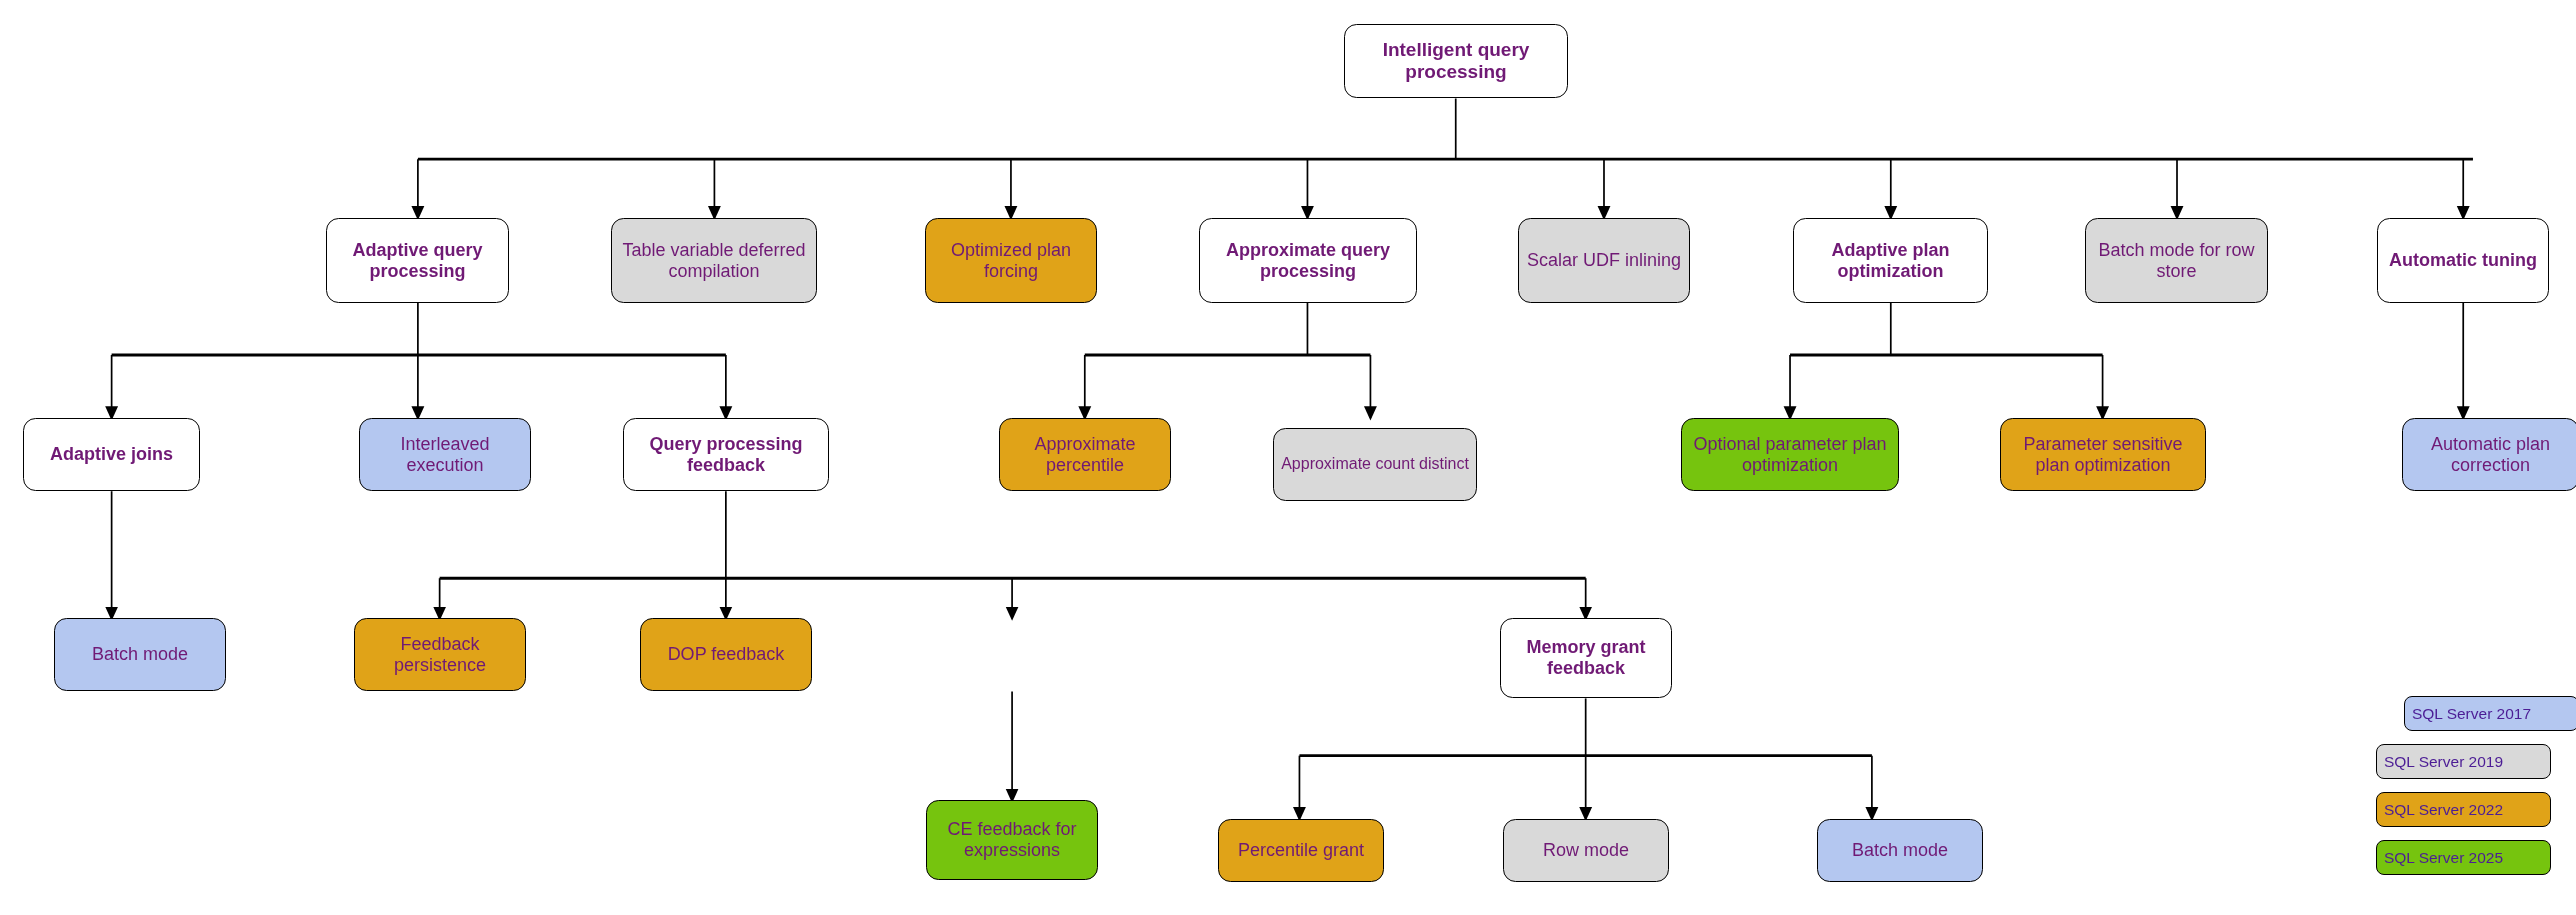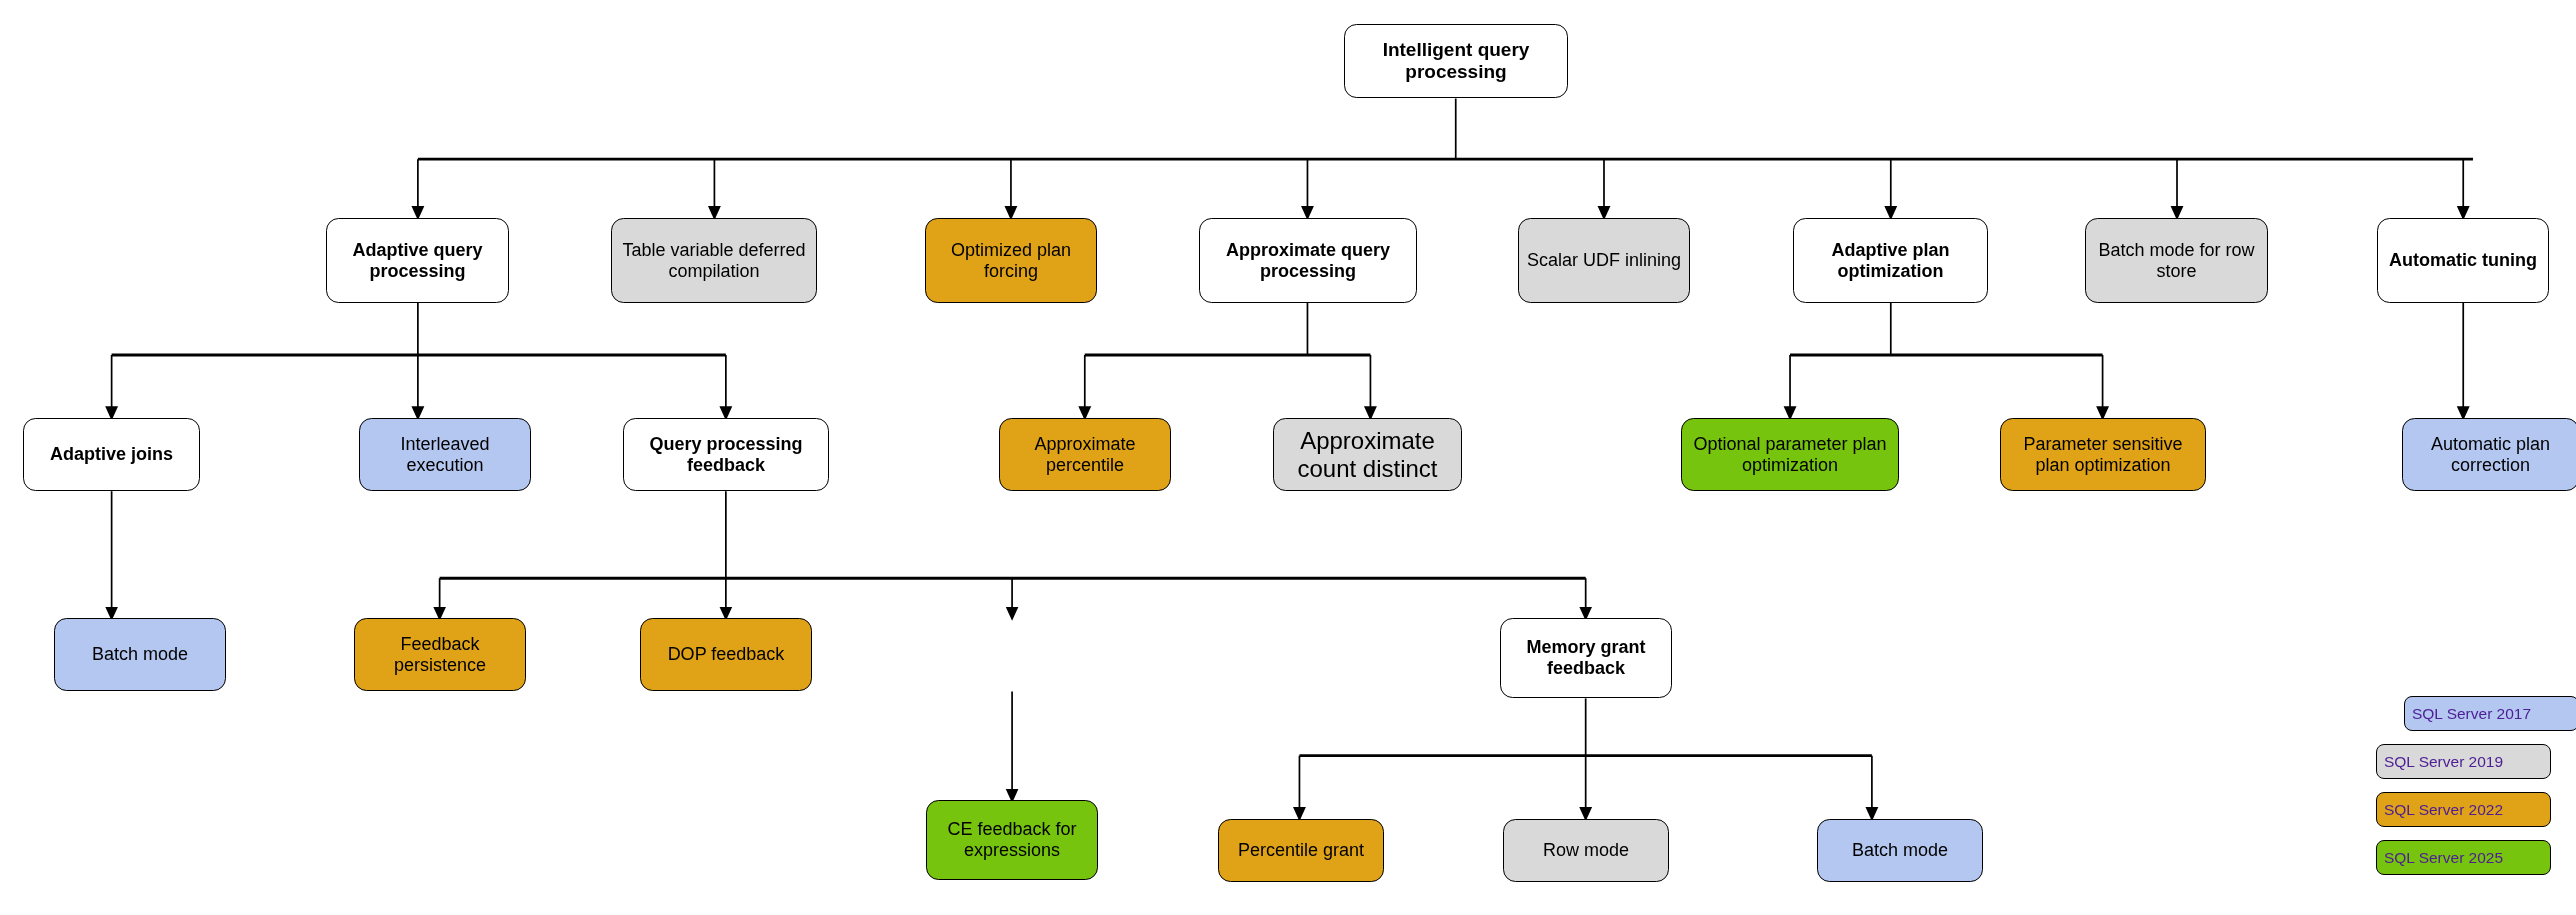--- a/index.html
+++ b/index.html
@@ -30,7 +30,7 @@
     align-items:center;
     justify-content:center;
     text-align:center;
-    color:#000000;
+    color:#701a75;
     line-height:1.16;
     padding:2.3px 4.6px;
     z-index:5;

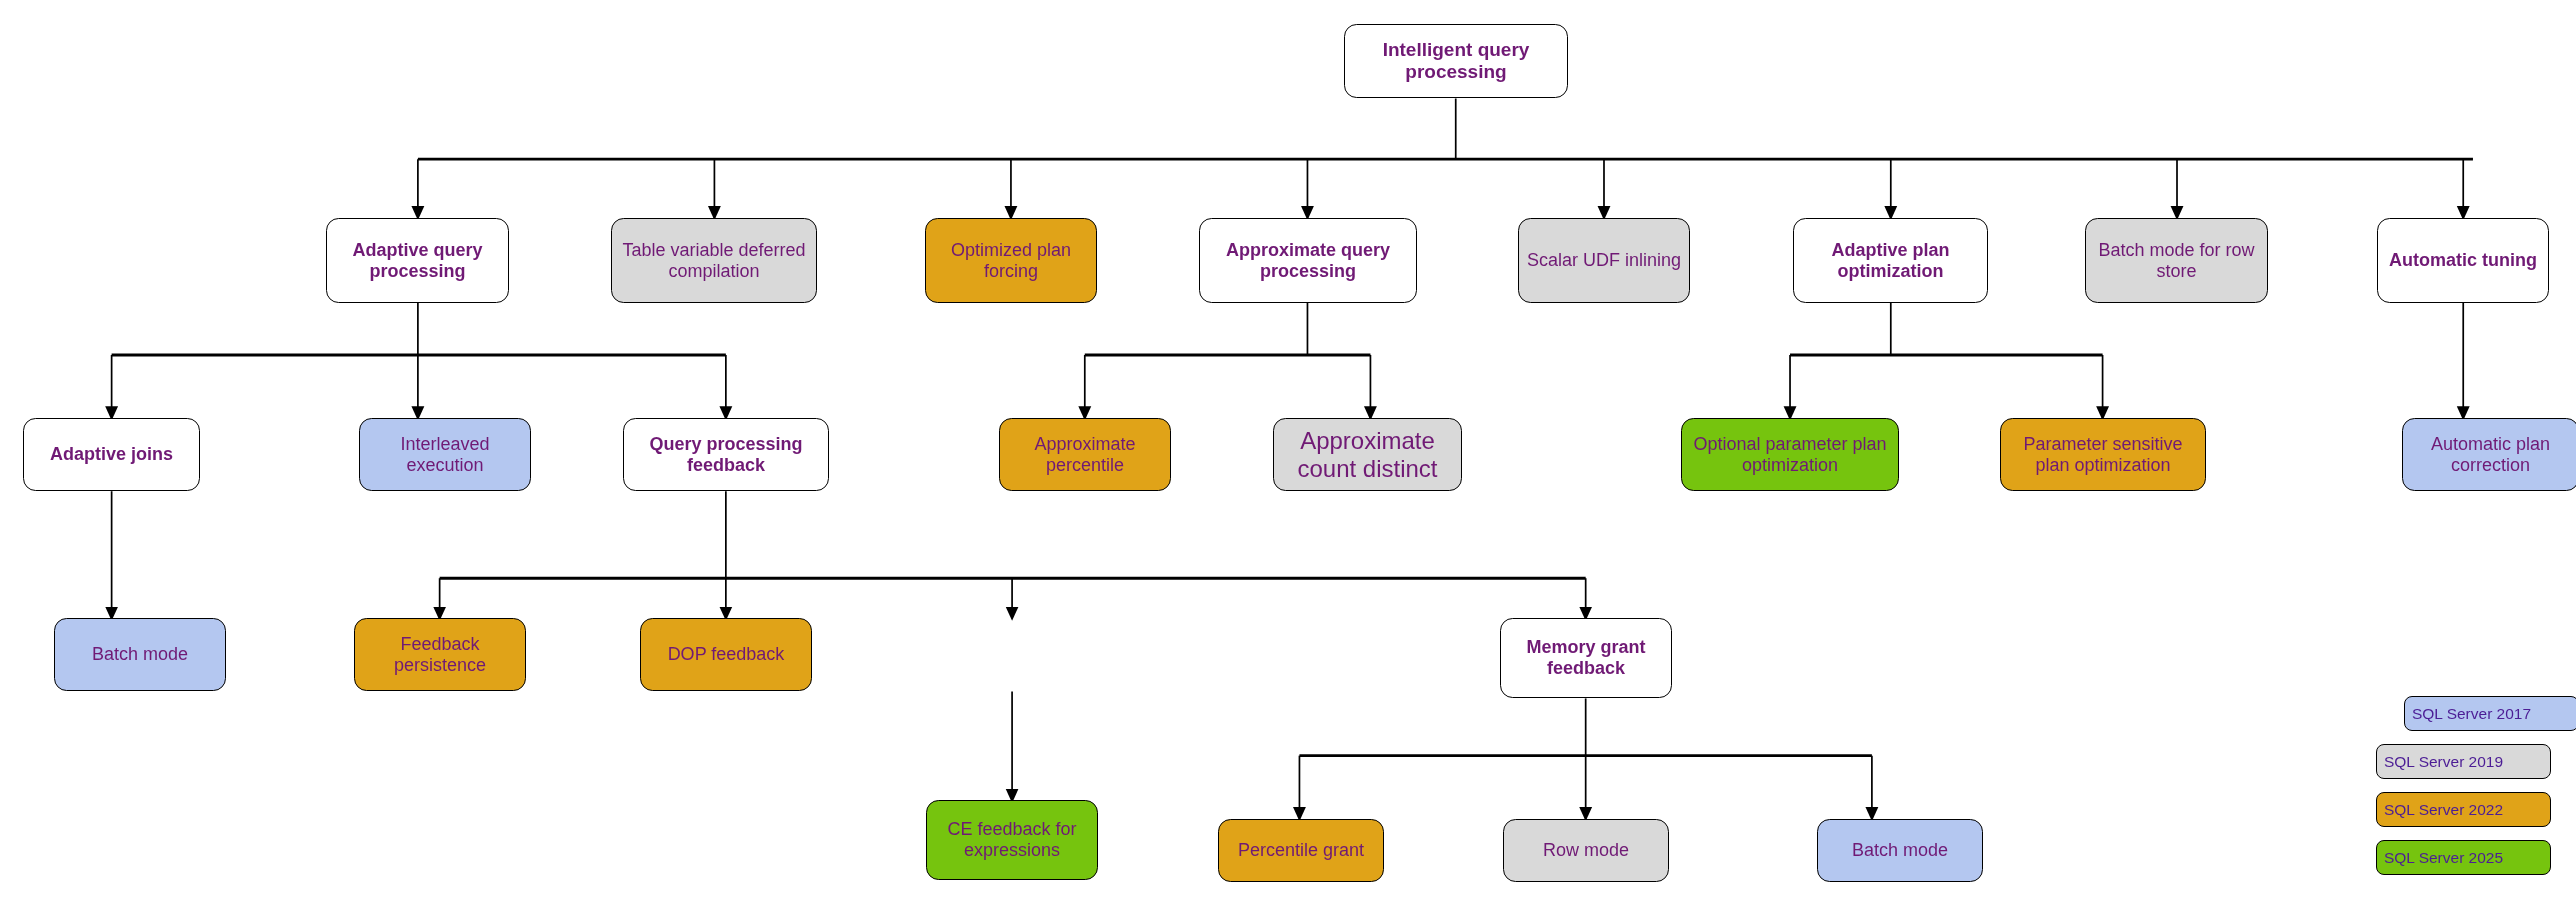--- a/index.html
+++ b/index.html
@@ -192,7 +192,7 @@
     <span class="lbl">Approximate percentile</span>
   </div>
 
-  <div class="node fill-gray" style="left:1273px; top:418px; width:189px; height:73px; font-size:24px;">
+  <div class="node fill-gray" style="left:1273px; top:428px; width:204px; height:73px; font-size:16px;">
     <span class="lbl">Approximate count distinct</span>
   </div>
 

